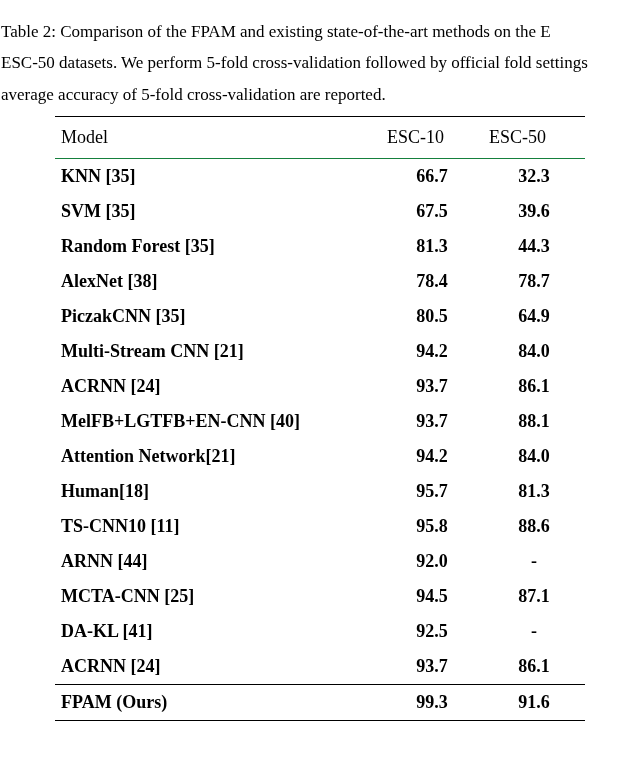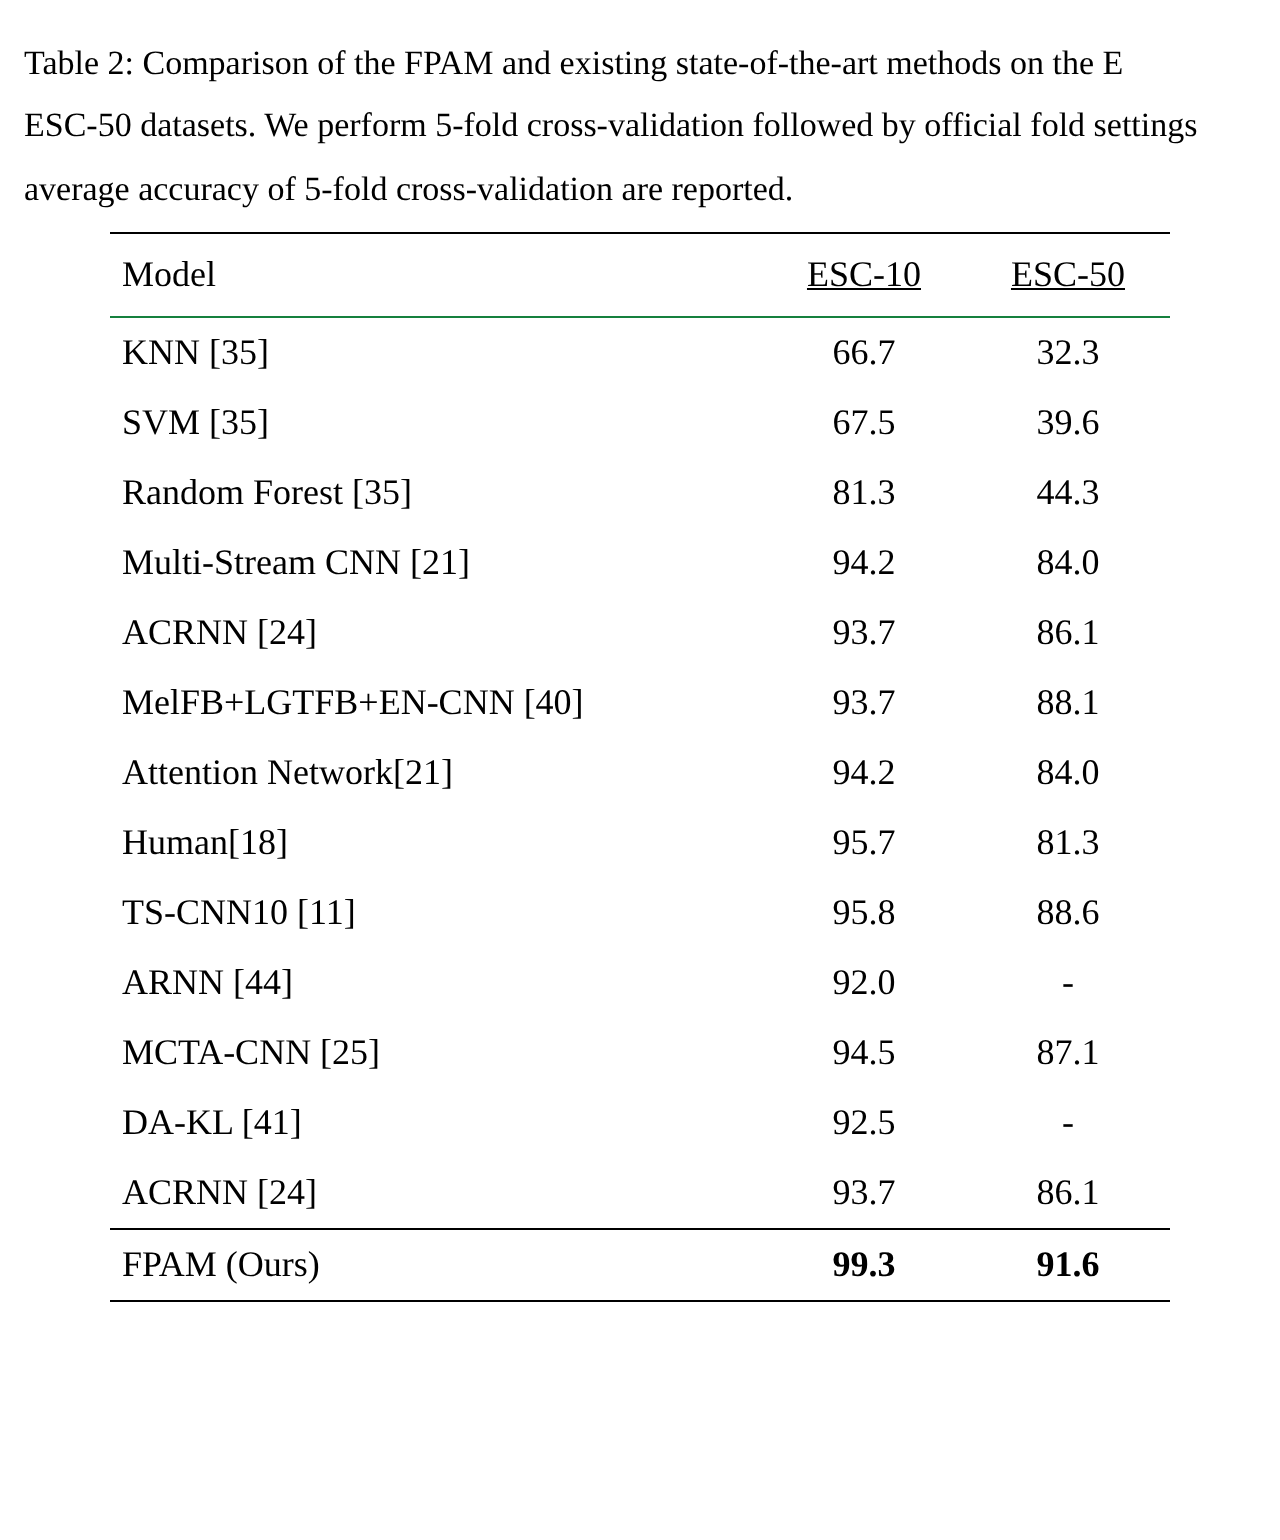--- a/index.html
+++ b/index.html
@@ -19,7 +19,7 @@
     font-size: 17px;
     line-height: 1.85;
     margin: 0 0 6px 0;
-    padding: 0 12px;
+    padding: 0 1px;
     white-space: pre-line;
   }
   .table-wrap {

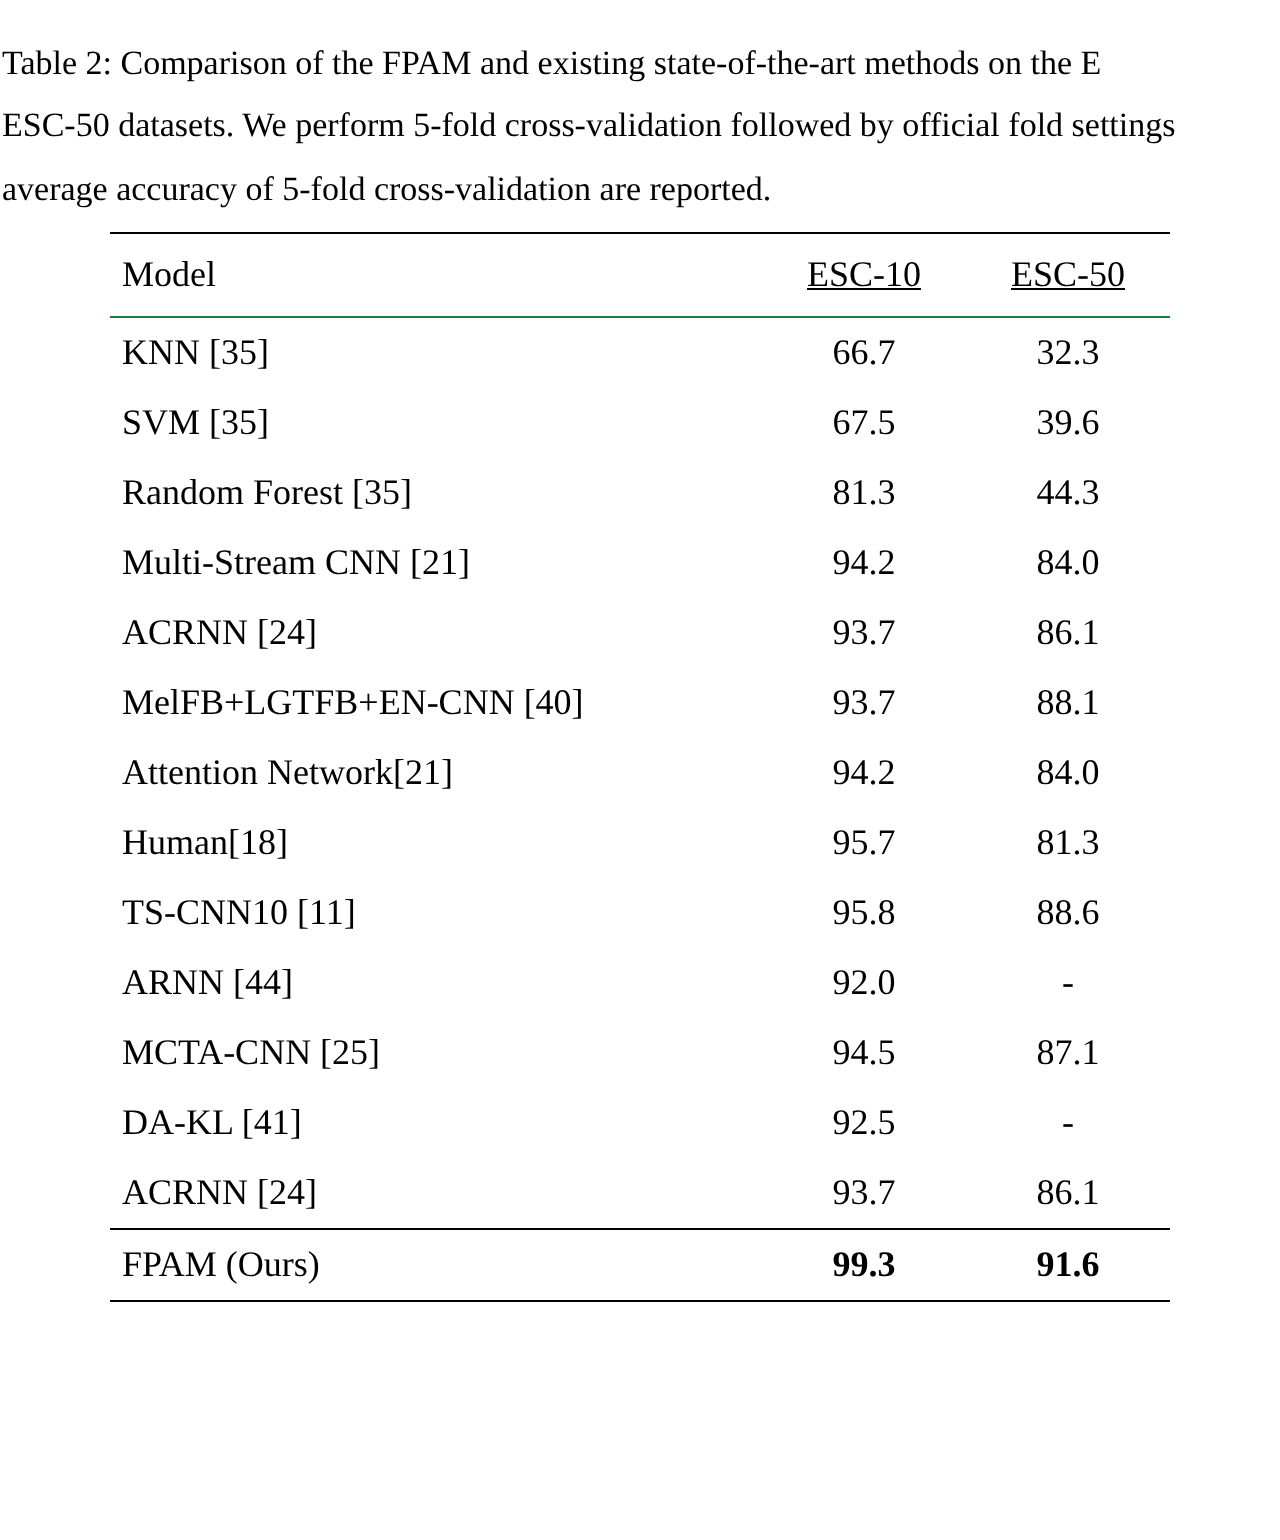--- a/index.html
+++ b/index.html
@@ -39,9 +39,7 @@
     border-bottom: 1px solid #15803d;
   }
   thead th.num {
-    text-align: center;
     width: 90px;
-    text-decoration: underline;
   }
   tbody td {
     padding: 7px 6px 7px 6px;

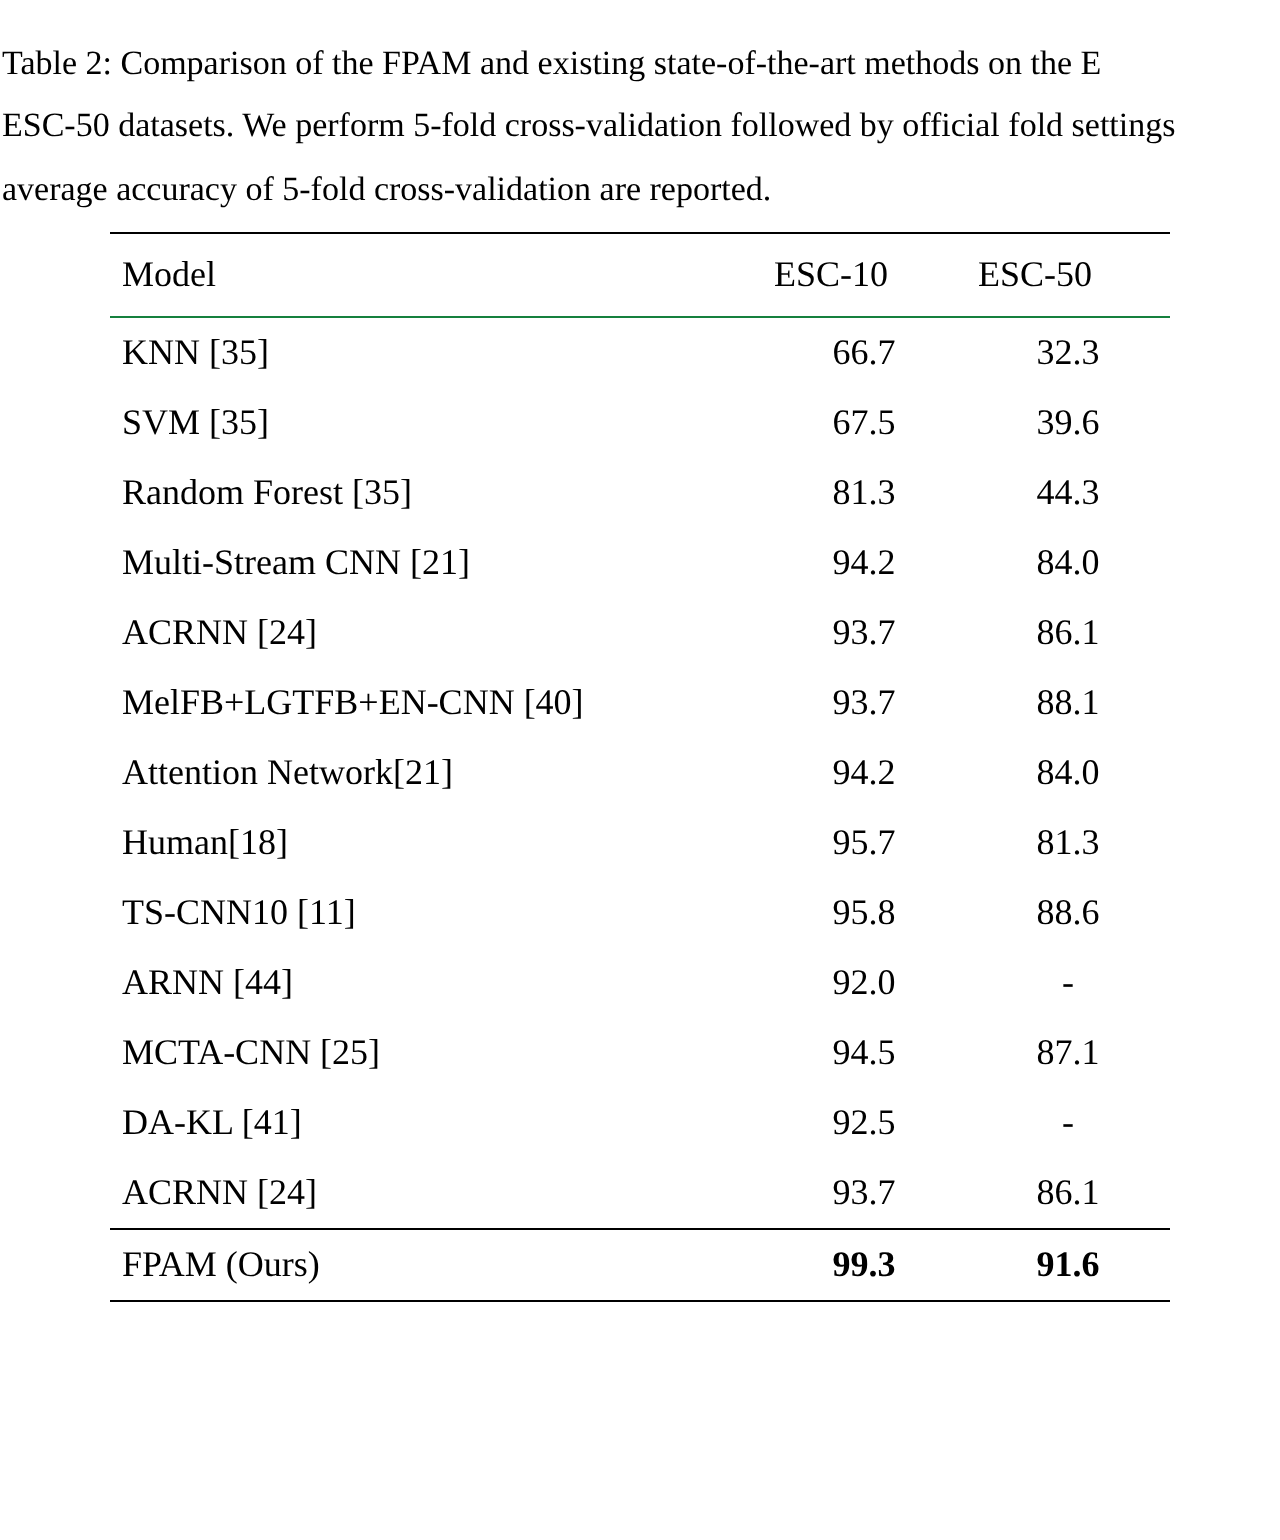--- a/index.html
+++ b/index.html
@@ -44,6 +44,7 @@
   tbody td {
     padding: 7px 6px 7px 6px;
     vertical-align: baseline;
+    font-weight: bold;
   }
   tbody td.num {
     text-align: center;

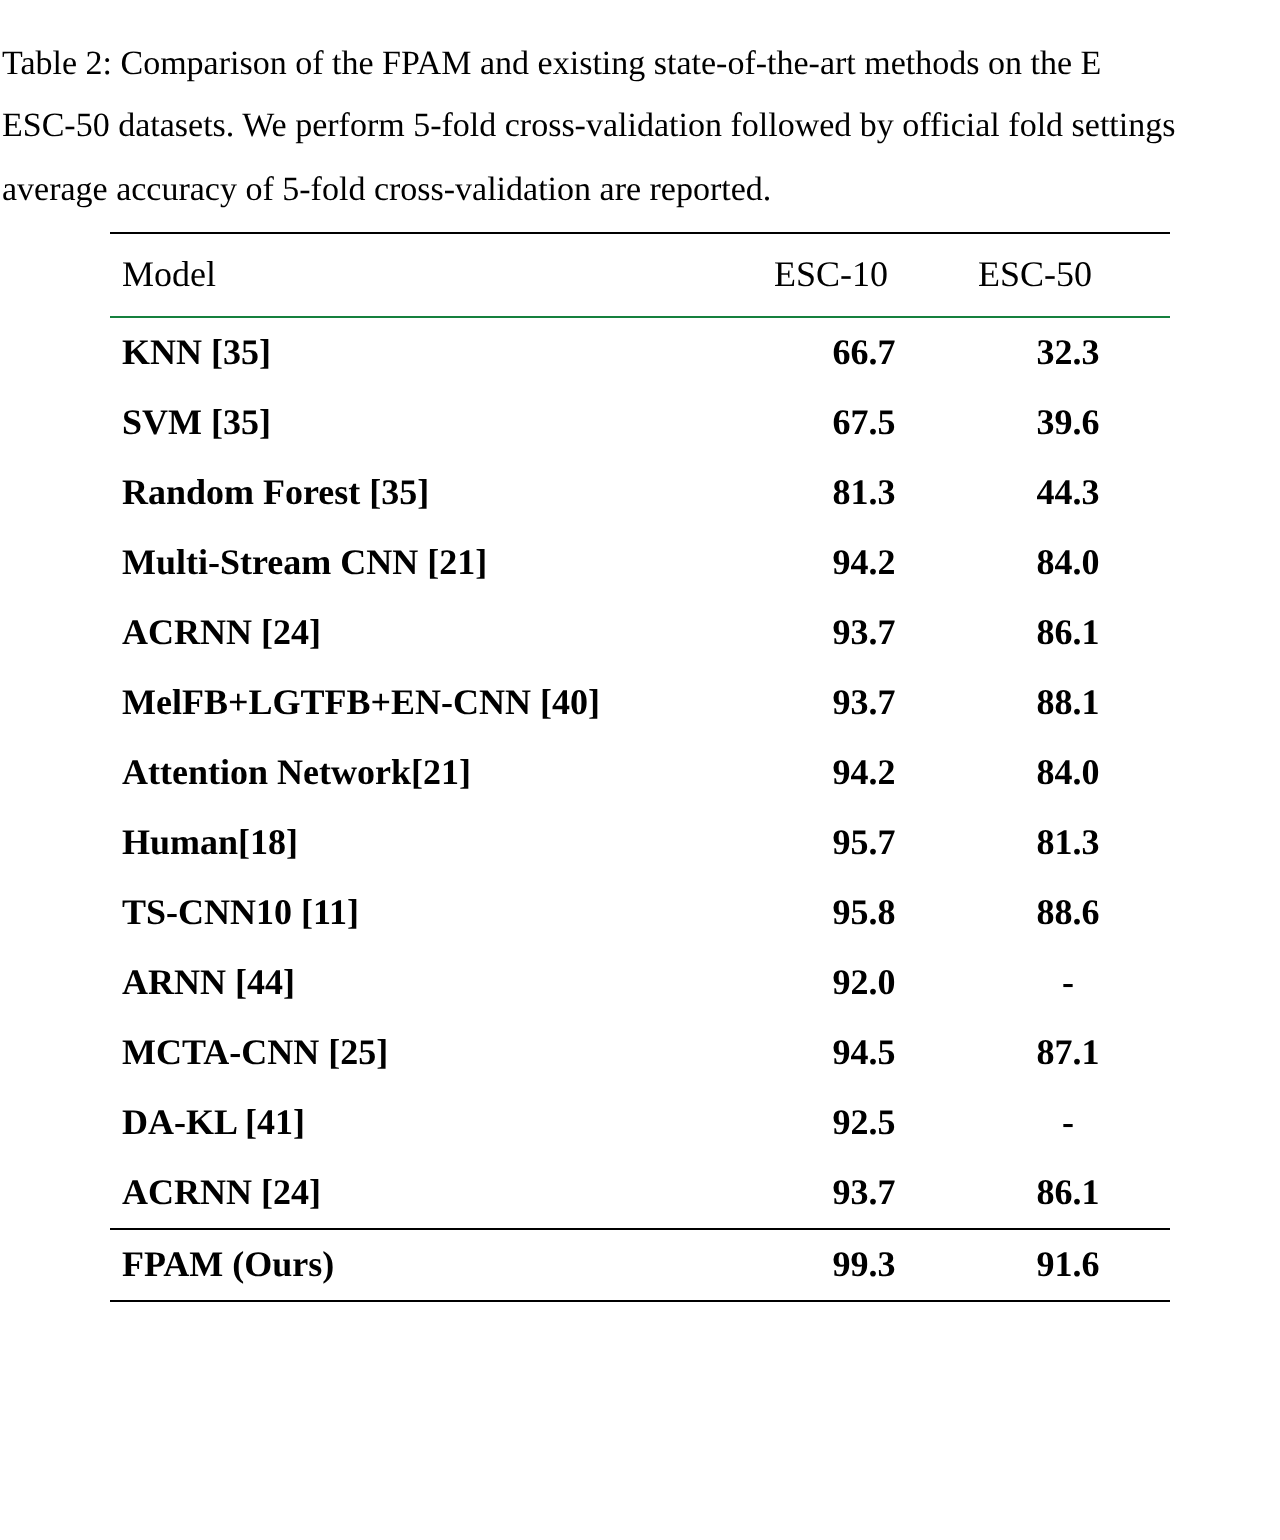--- a/index.html
+++ b/index.html
@@ -94,6 +94,11 @@
           <td class="num">44.3</td>
         </tr>
         <tr>
+          <td>AlexNet [38]</td>
+          <td class="num">78.4</td>
+          <td class="num">78.7</td>
+        </tr>
+        <tr>
           <td>Multi-Stream CNN [21]</td>
           <td class="num">94.2</td>
           <td class="num">84.0</td>

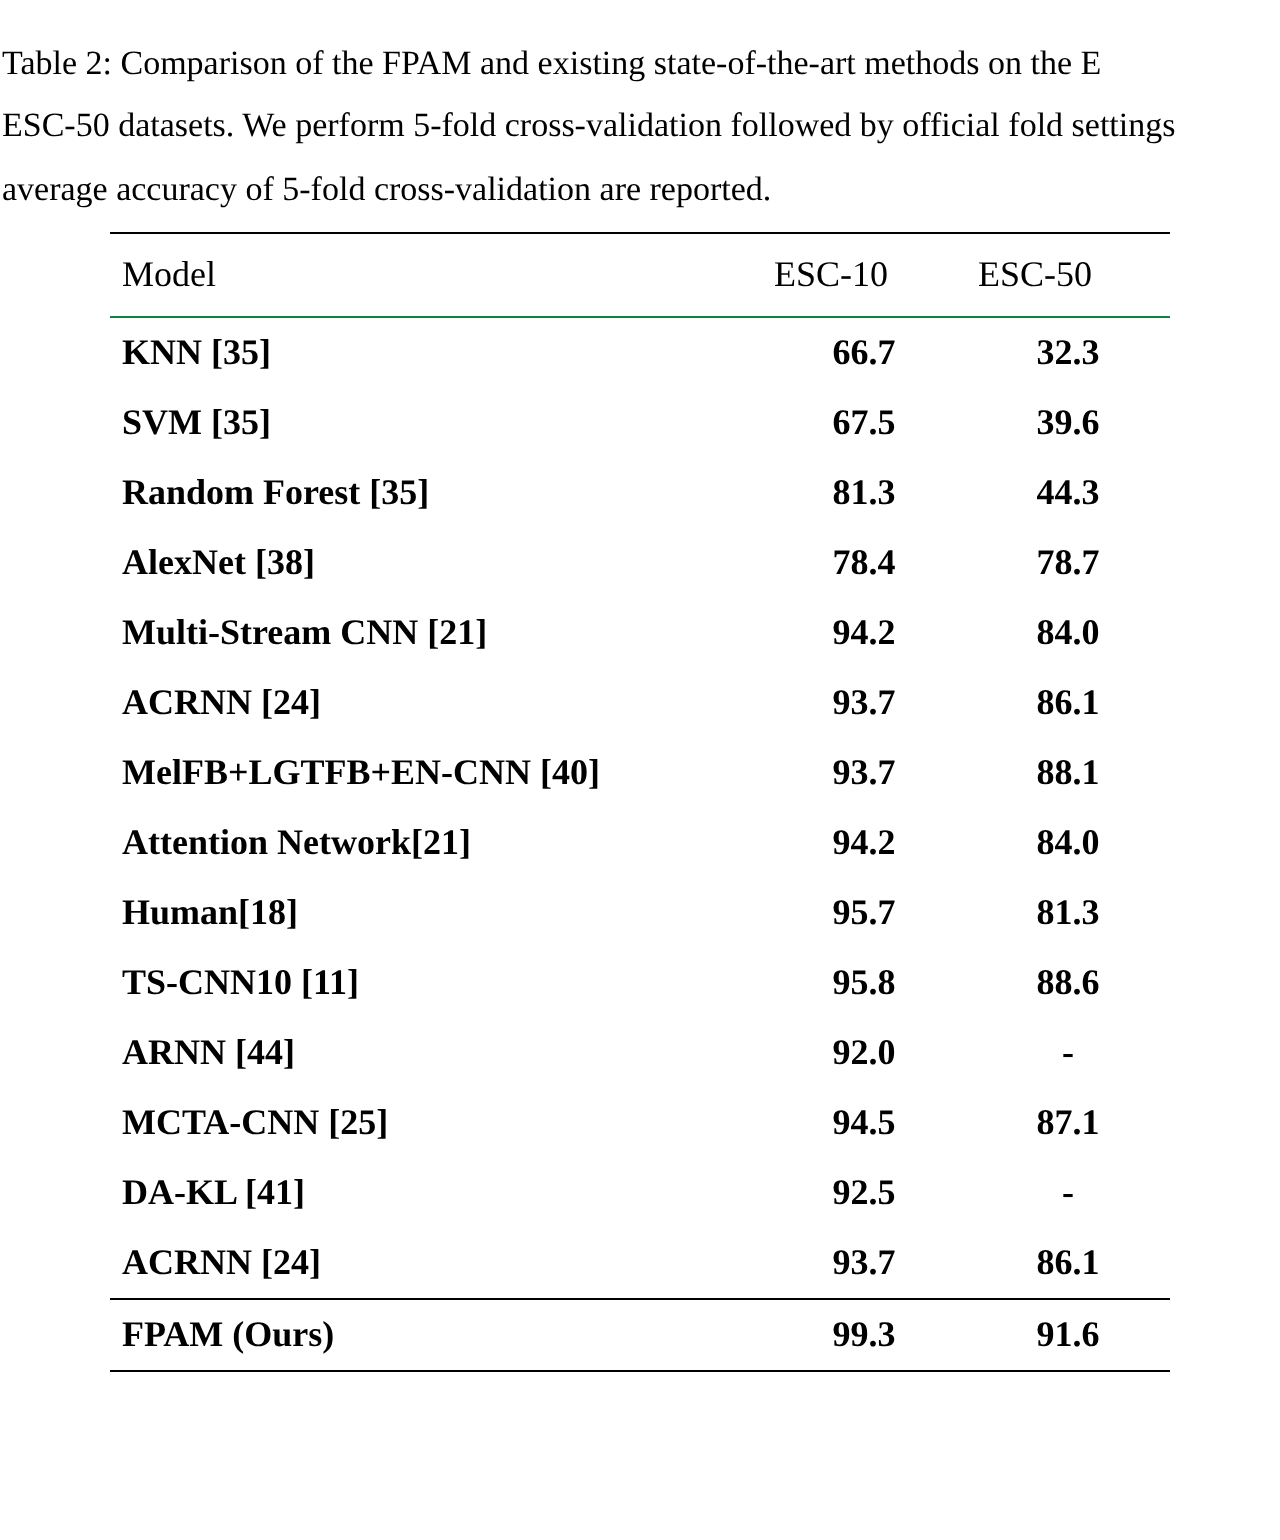--- a/index.html
+++ b/index.html
@@ -99,6 +99,11 @@
           <td class="num">78.7</td>
         </tr>
         <tr>
+          <td>PiczakCNN [35]</td>
+          <td class="num">80.5</td>
+          <td class="num">64.9</td>
+        </tr>
+        <tr>
           <td>Multi-Stream CNN [21]</td>
           <td class="num">94.2</td>
           <td class="num">84.0</td>

